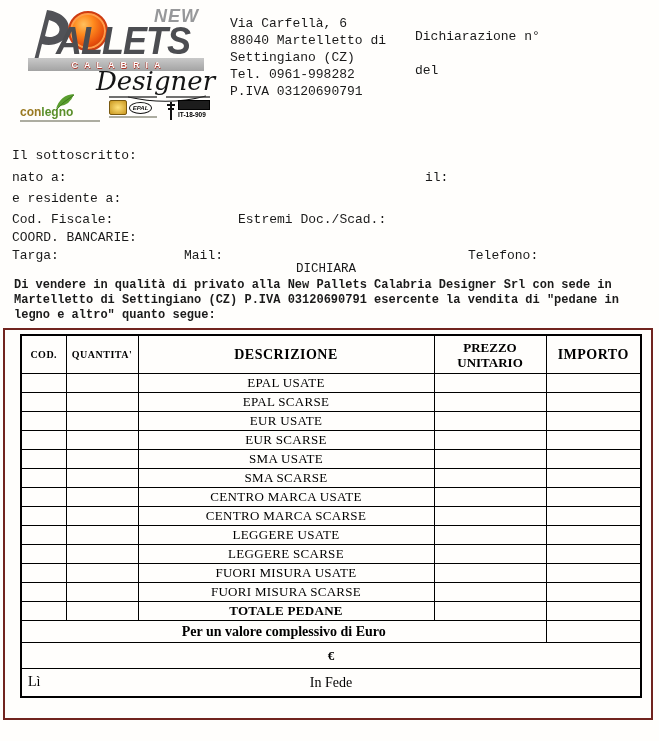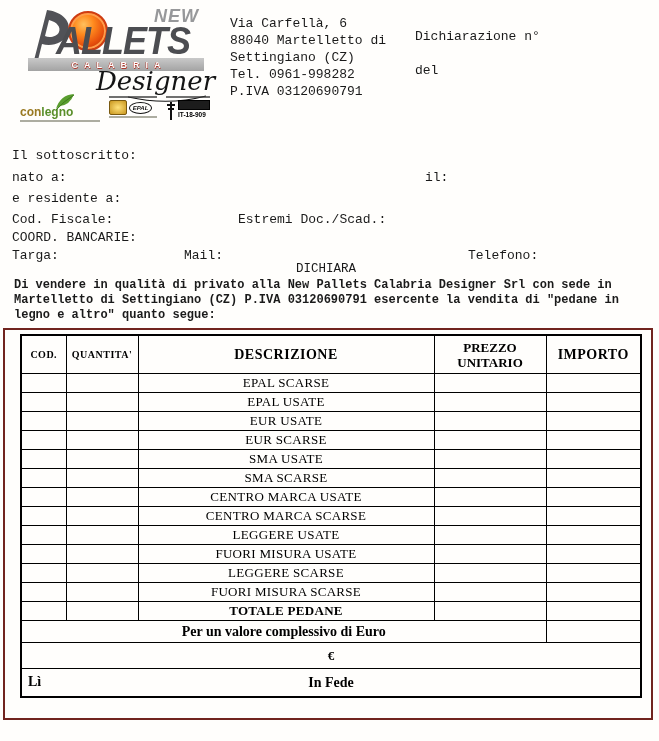--- a/index.html
+++ b/index.html
@@ -202,14 +202,14 @@
       <tr class="brow">
             <td></td>
             <td></td>
+            <td class="desc">EPAL USATE</td>
+            <td></td>
+            <td></td>
+          </tr>
+      <tr class="brow">
+            <td></td>
+            <td></td>
             <td class="desc">EPAL SCARSE</td>
-            <td></td>
-            <td></td>
-          </tr>
-      <tr class="brow">
-            <td></td>
-            <td></td>
-            <td class="desc">EPAL USATE</td>
             <td></td>
             <td></td>
           </tr>

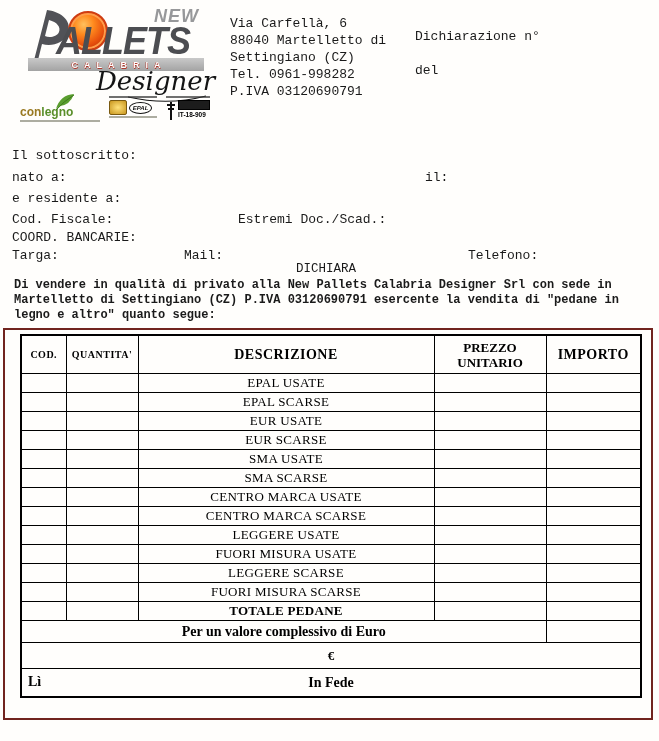--- a/index.html
+++ b/index.html
@@ -265,14 +265,14 @@
       <tr class="brow">
             <td></td>
             <td></td>
+            <td class="desc">LEGGERE SCARSE</td>
+            <td></td>
+            <td></td>
+          </tr>
+      <tr class="brow">
+            <td></td>
+            <td></td>
             <td class="desc">FUORI MISURA USATE</td>
-            <td></td>
-            <td></td>
-          </tr>
-      <tr class="brow">
-            <td></td>
-            <td></td>
-            <td class="desc">LEGGERE SCARSE</td>
             <td></td>
             <td></td>
           </tr>

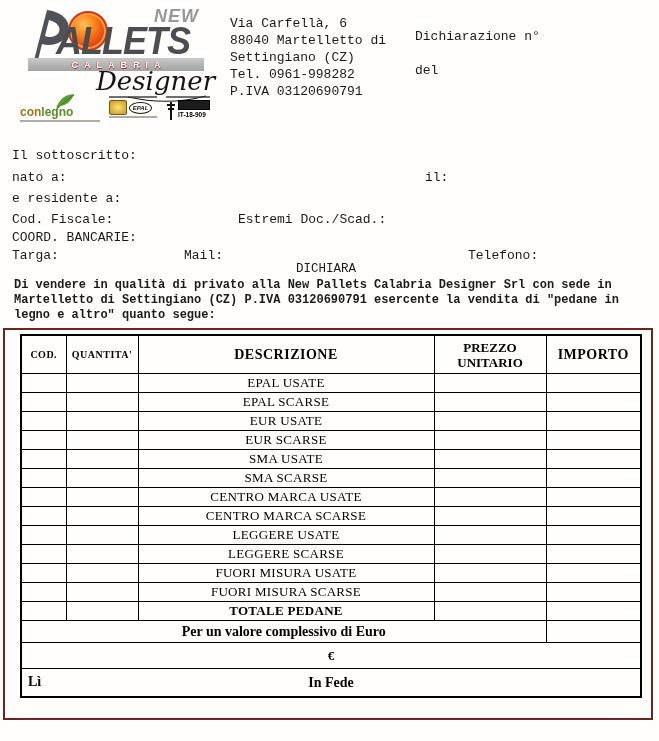--- a/index.html
+++ b/index.html
@@ -101,7 +101,7 @@
   tr.total td.desc{font-weight:700;}
   td.valore{height:21px;font-weight:700;font-size:14px;}
   td.euro-cell{height:25px;text-align:left;font-weight:700;font-size:13px;padding-left:5px;}
-  td.li-cell{height:27px;position:relative;font-weight:700;font-size:14px;margin-left:32px;}
+  td.li-cell{height:27px;position:relative;font-weight:400;font-size:14px;margin-left:32px;}
   .li-label{position:absolute;left:6px;top:5px;}
 </style>
 </head>

